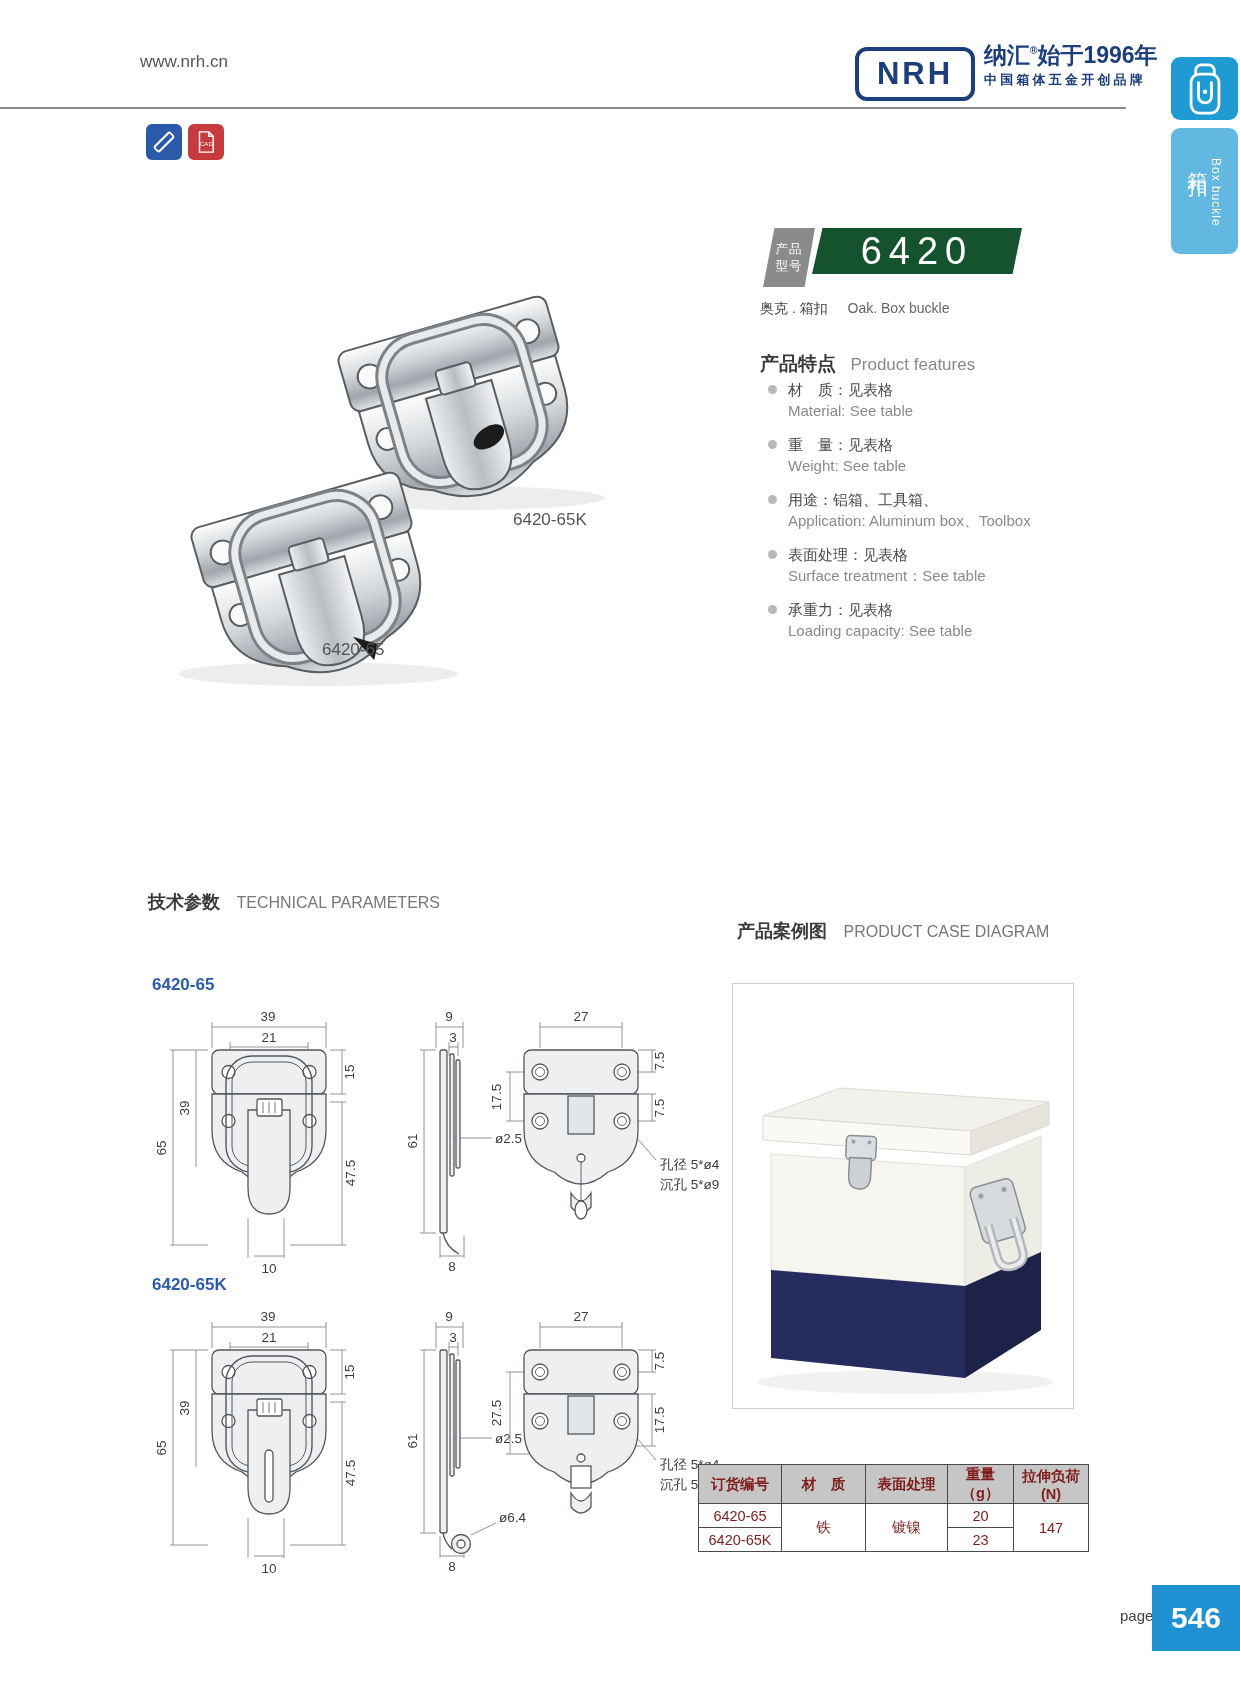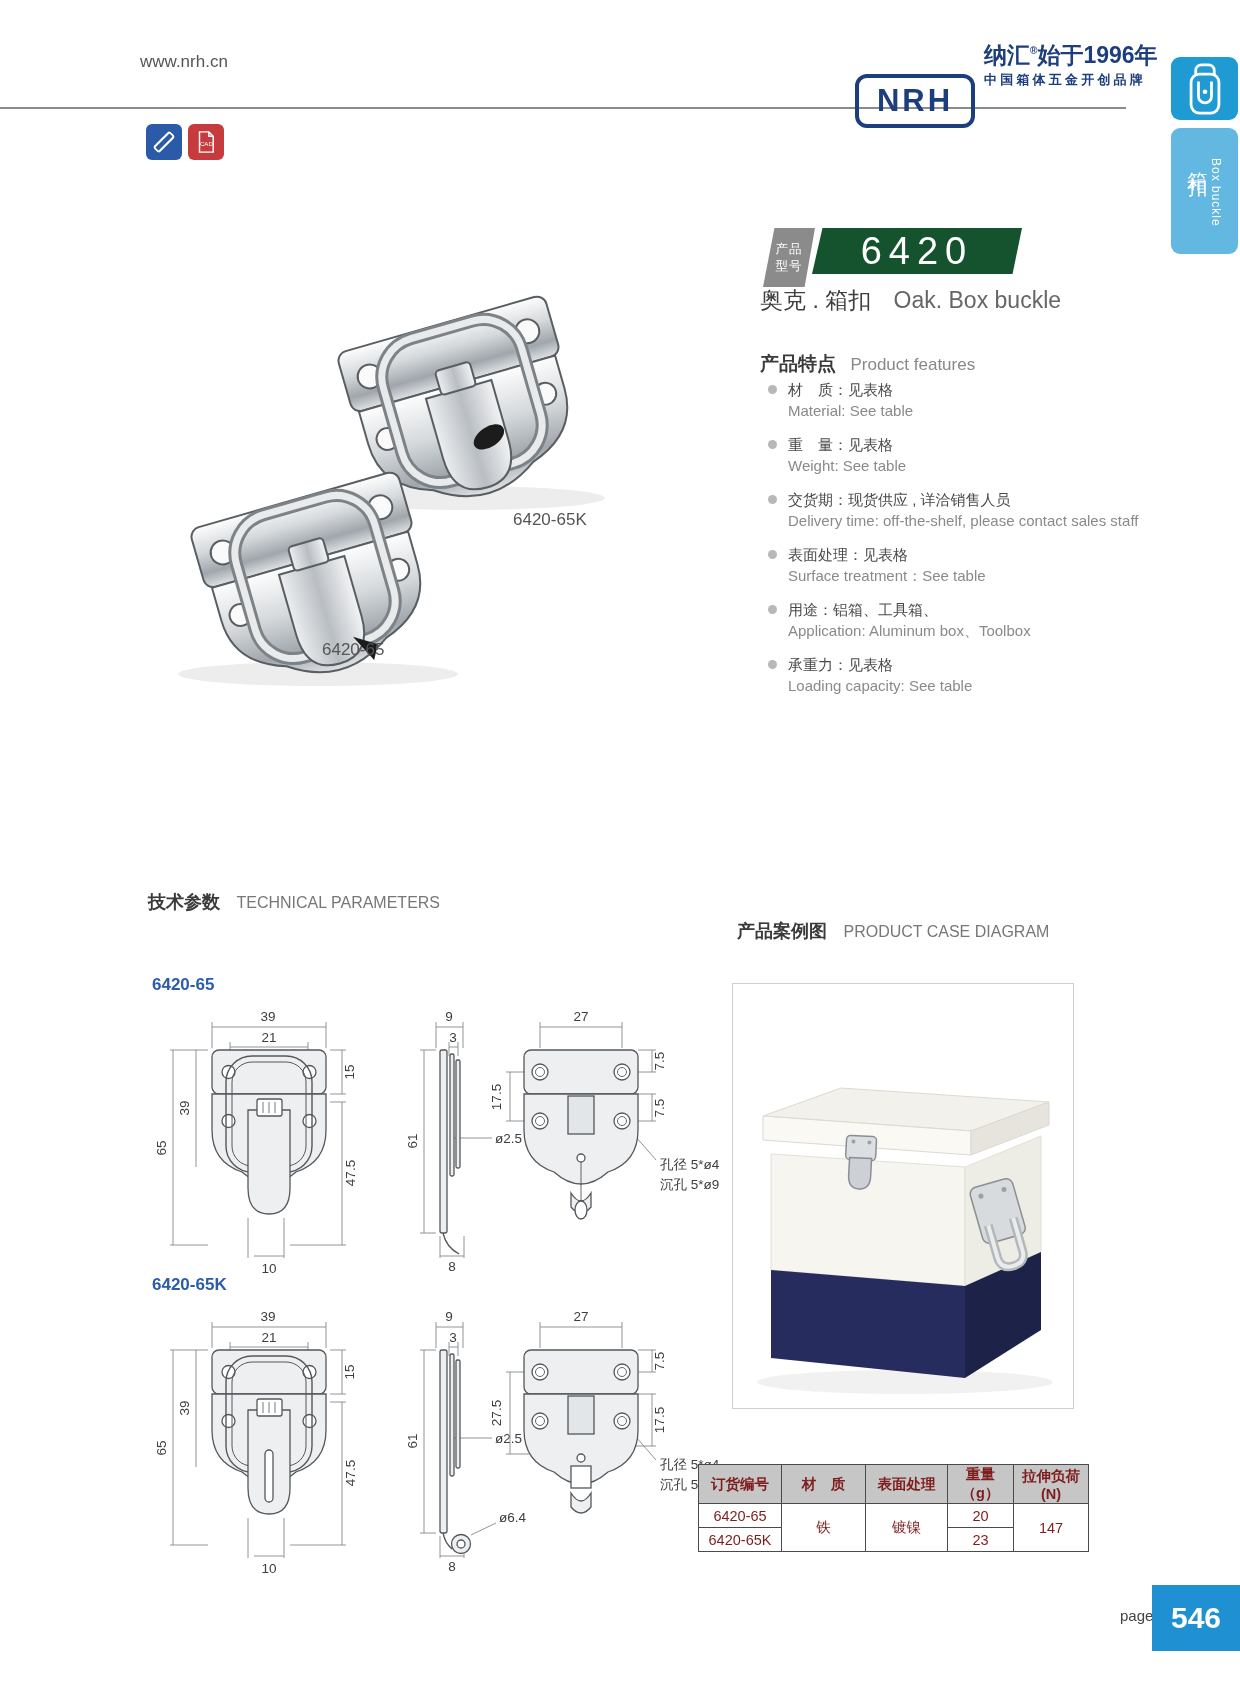--- a/index.html
+++ b/index.html
@@ -11,7 +11,7 @@
   .url{left:140px;top:52px;font-size:17px;color:#555;}
   .hr-line{left:0;top:107px;width:1126px;height:2px;background:#8a8a8a;}
   .logo-box{left:855px;top:47px;width:112px;height:46px;border:4px solid #1c3e7d;border-radius:12px;
-            display:flex;align-items:center;justify-content:center;margin-top:27px;}
+            display:flex;align-items:center;justify-content:center;}
   .logo-text{font-size:31px;font-weight:bold;color:#1c3e7d;letter-spacing:3px;}
   .brand{left:984px;top:44px;color:#1c3e7d;line-height:1;}
   .brand-l1{font-size:23px;font-weight:bold;}

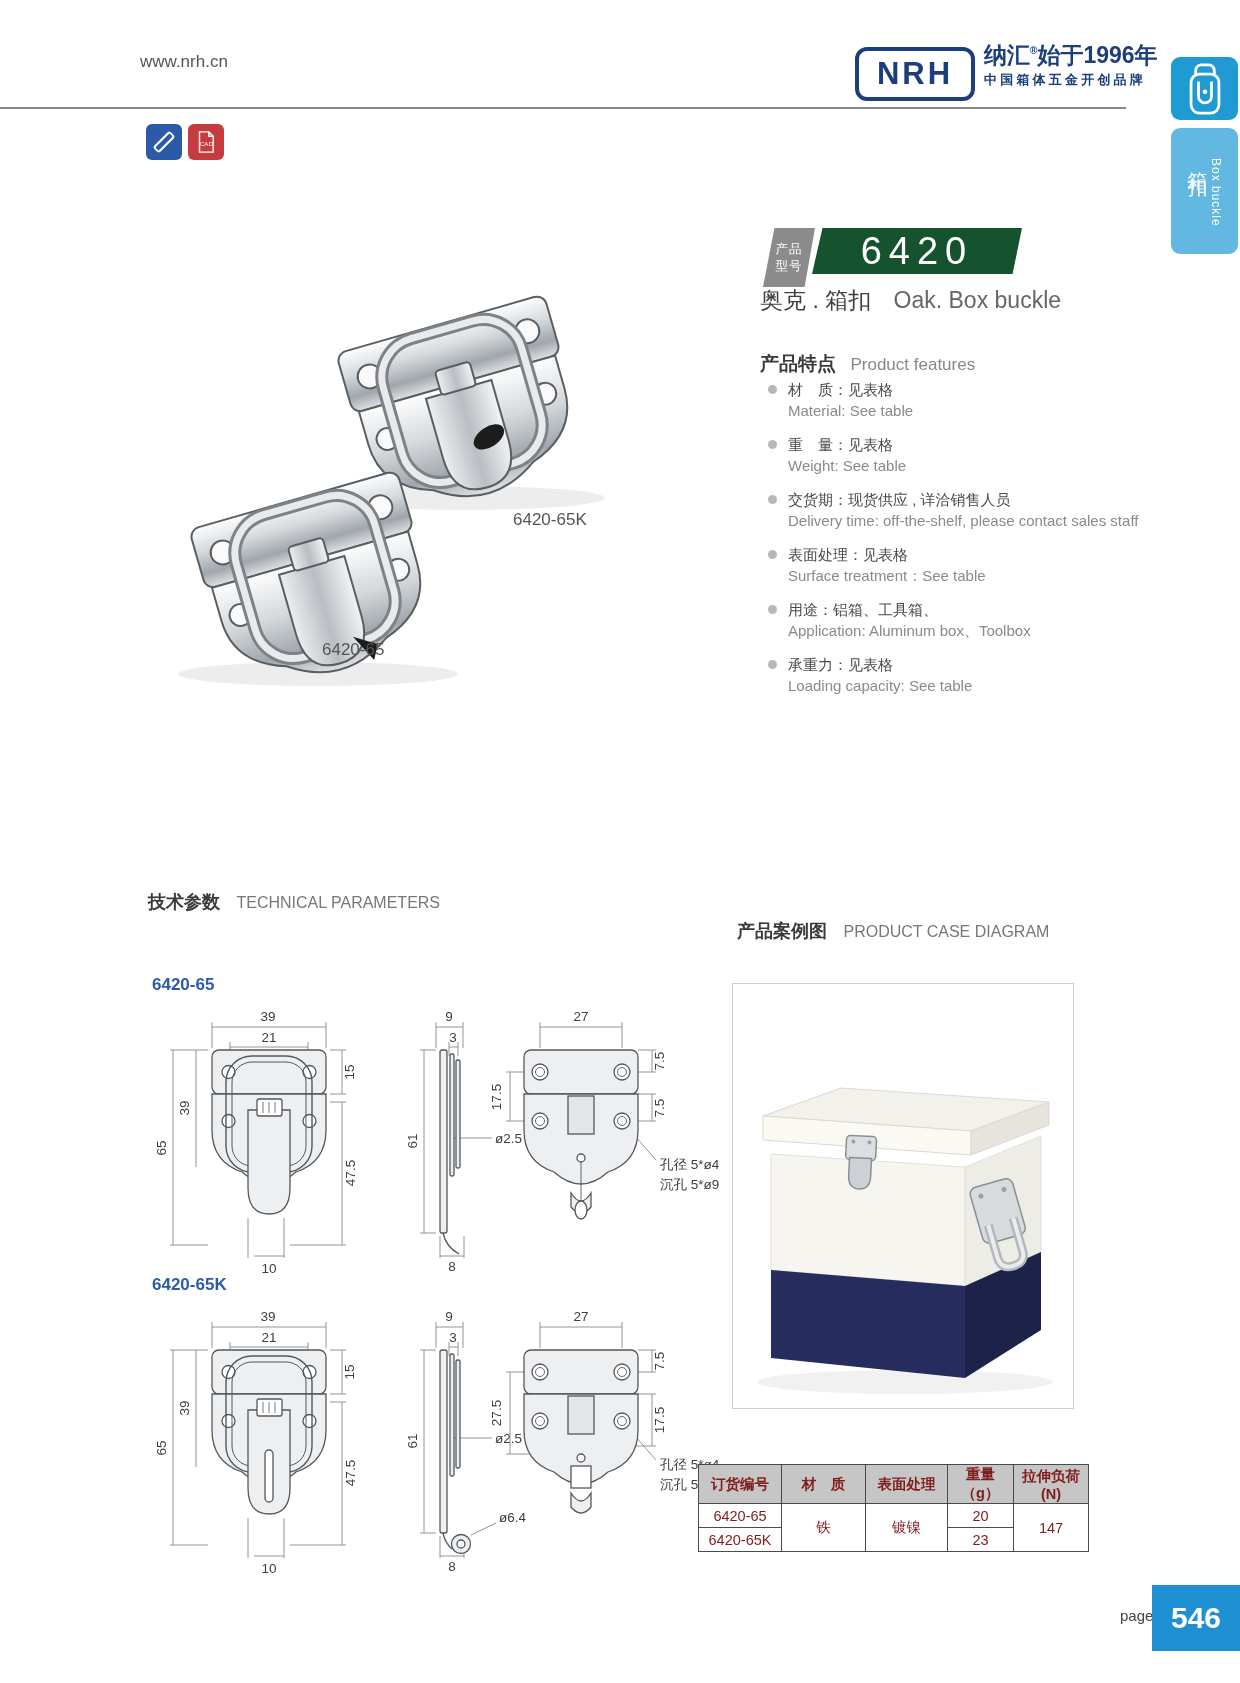--- a/index.html
+++ b/index.html
@@ -39,7 +39,7 @@
                clip-path:polygon(5% 0,100% 0,95.5% 100%,0 100%);
                display:flex;align-items:center;justify-content:center;
                color:#fff;font-size:38px;letter-spacing:7px;}
-  .prod-name{left:760px;top:285px;font-size:23px;}
+  .prod-name{left:760px;top:300px;font-size:14px;}
   .prod-name .cn{color:#3f3f3f;}
   .prod-name .en{color:#666;margin-left:16px;}
 

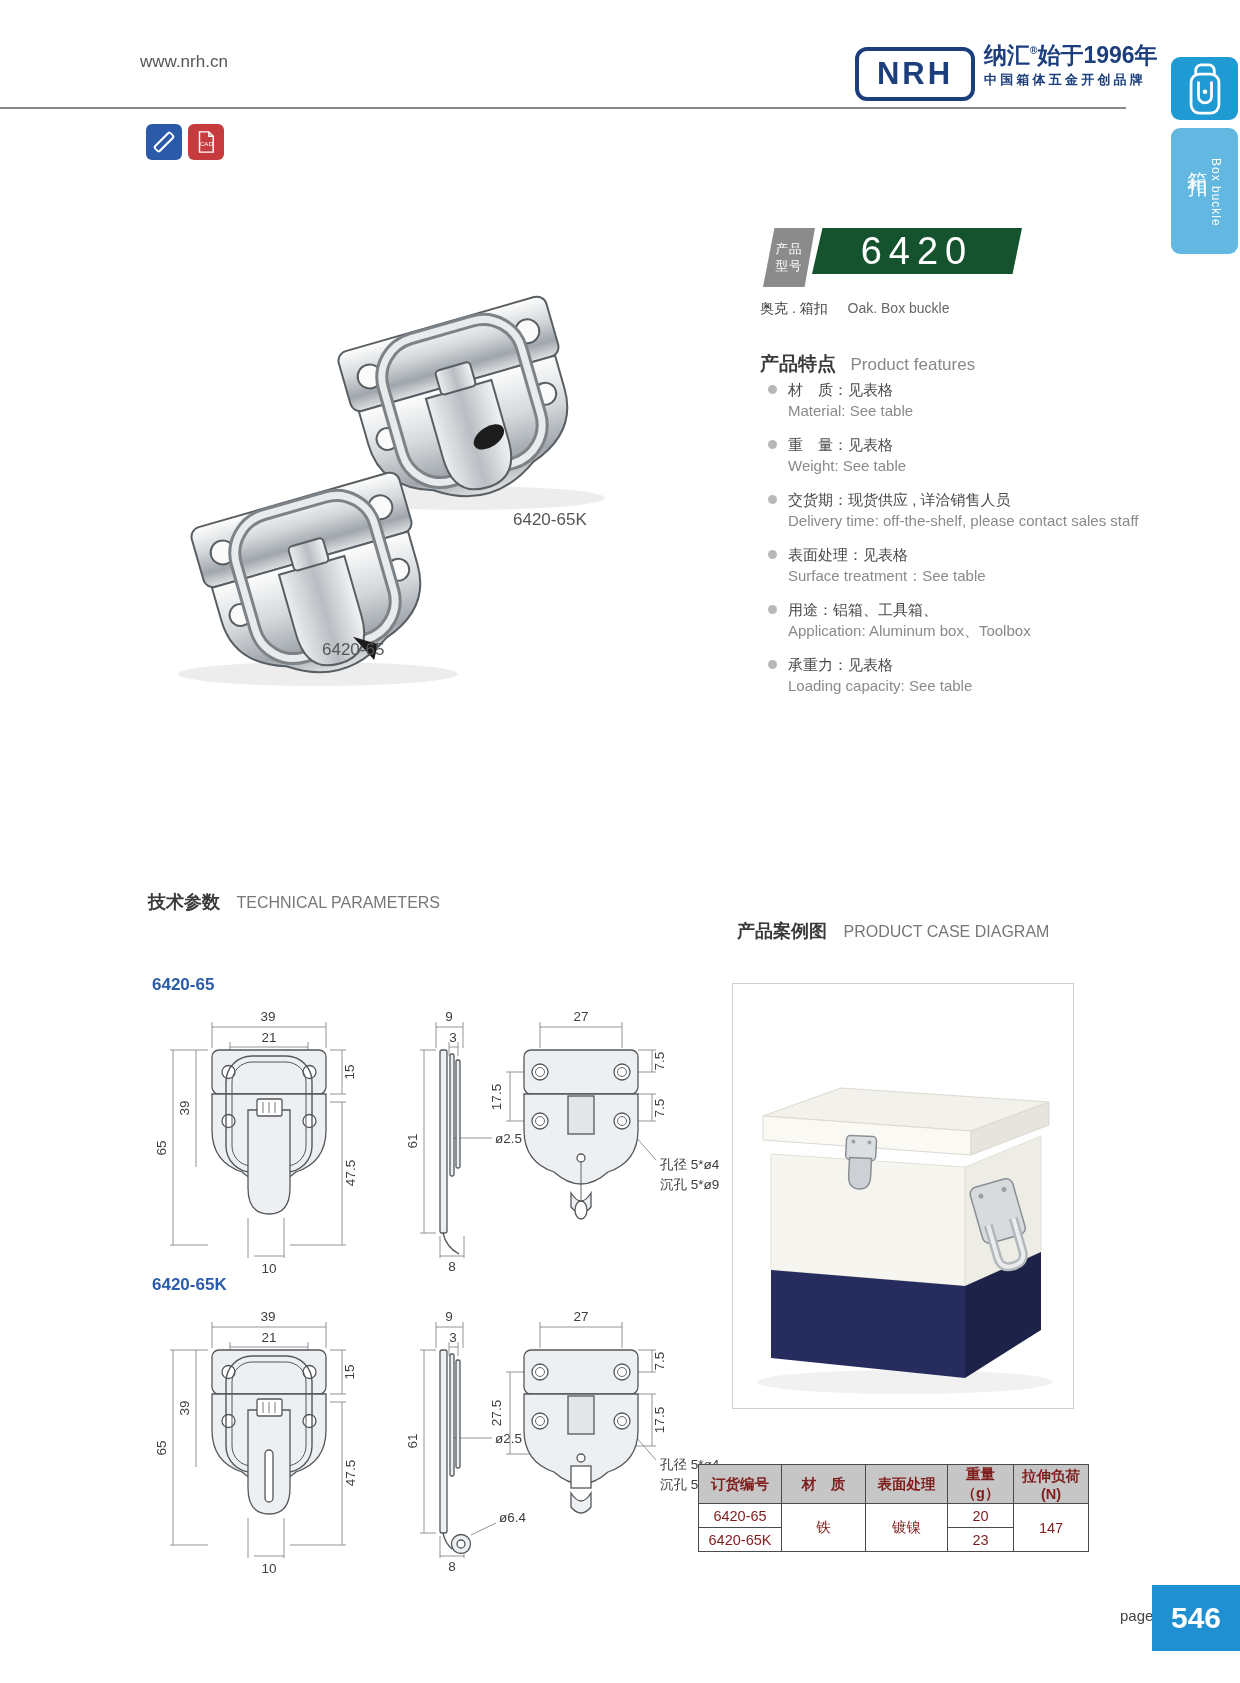--- a/index.html
+++ b/index.html
@@ -153,11 +153,6 @@
       <span class="feat-dot"></span>
       <div class="feat-cn">重　量：见表格</div>
       <div class="feat-en">Weight: See table</div>
-    </div>
-    <div class="feat-item">
-      <span class="feat-dot"></span>
-      <div class="feat-cn">交货期：现货供应 , 详洽销售人员</div>
-      <div class="feat-en">Delivery time: off-the-shelf, please contact sales staff</div>
     </div>
     <div class="feat-item">
       <span class="feat-dot"></span>

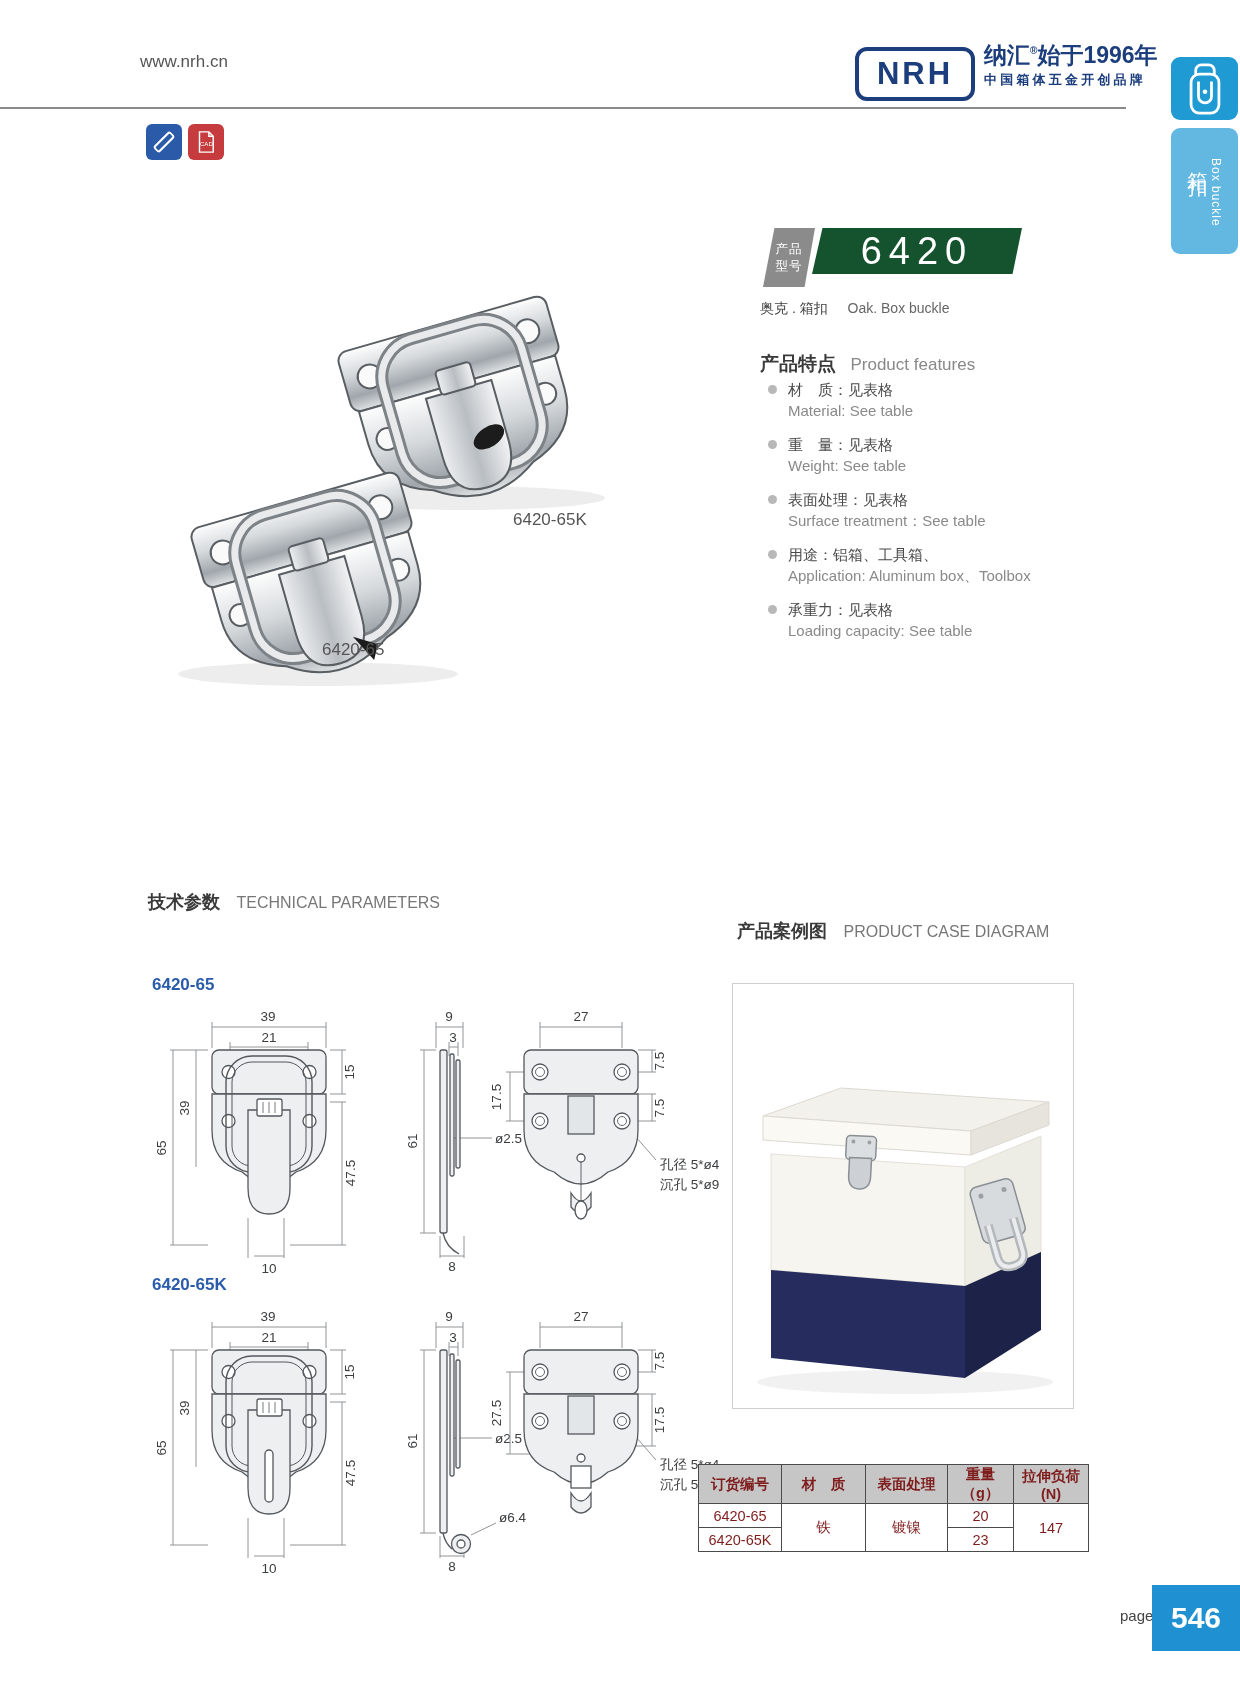--- a/index.html
+++ b/index.html
@@ -156,13 +156,13 @@
     </div>
     <div class="feat-item">
       <span class="feat-dot"></span>
-      <div class="feat-cn">表面处理：见表格</div>
-      <div class="feat-en">Surface treatment：See table</div>
+      <div class="feat-cn">用途：铝箱、工具箱、</div>
+      <div class="feat-en">Application: Aluminum box、Toolbox</div>
     </div>
     <div class="feat-item">
       <span class="feat-dot"></span>
-      <div class="feat-cn">用途：铝箱、工具箱、</div>
-      <div class="feat-en">Application: Aluminum box、Toolbox</div>
+      <div class="feat-cn">表面处理：见表格</div>
+      <div class="feat-en">Surface treatment：See table</div>
     </div>
     <div class="feat-item">
       <span class="feat-dot"></span>

